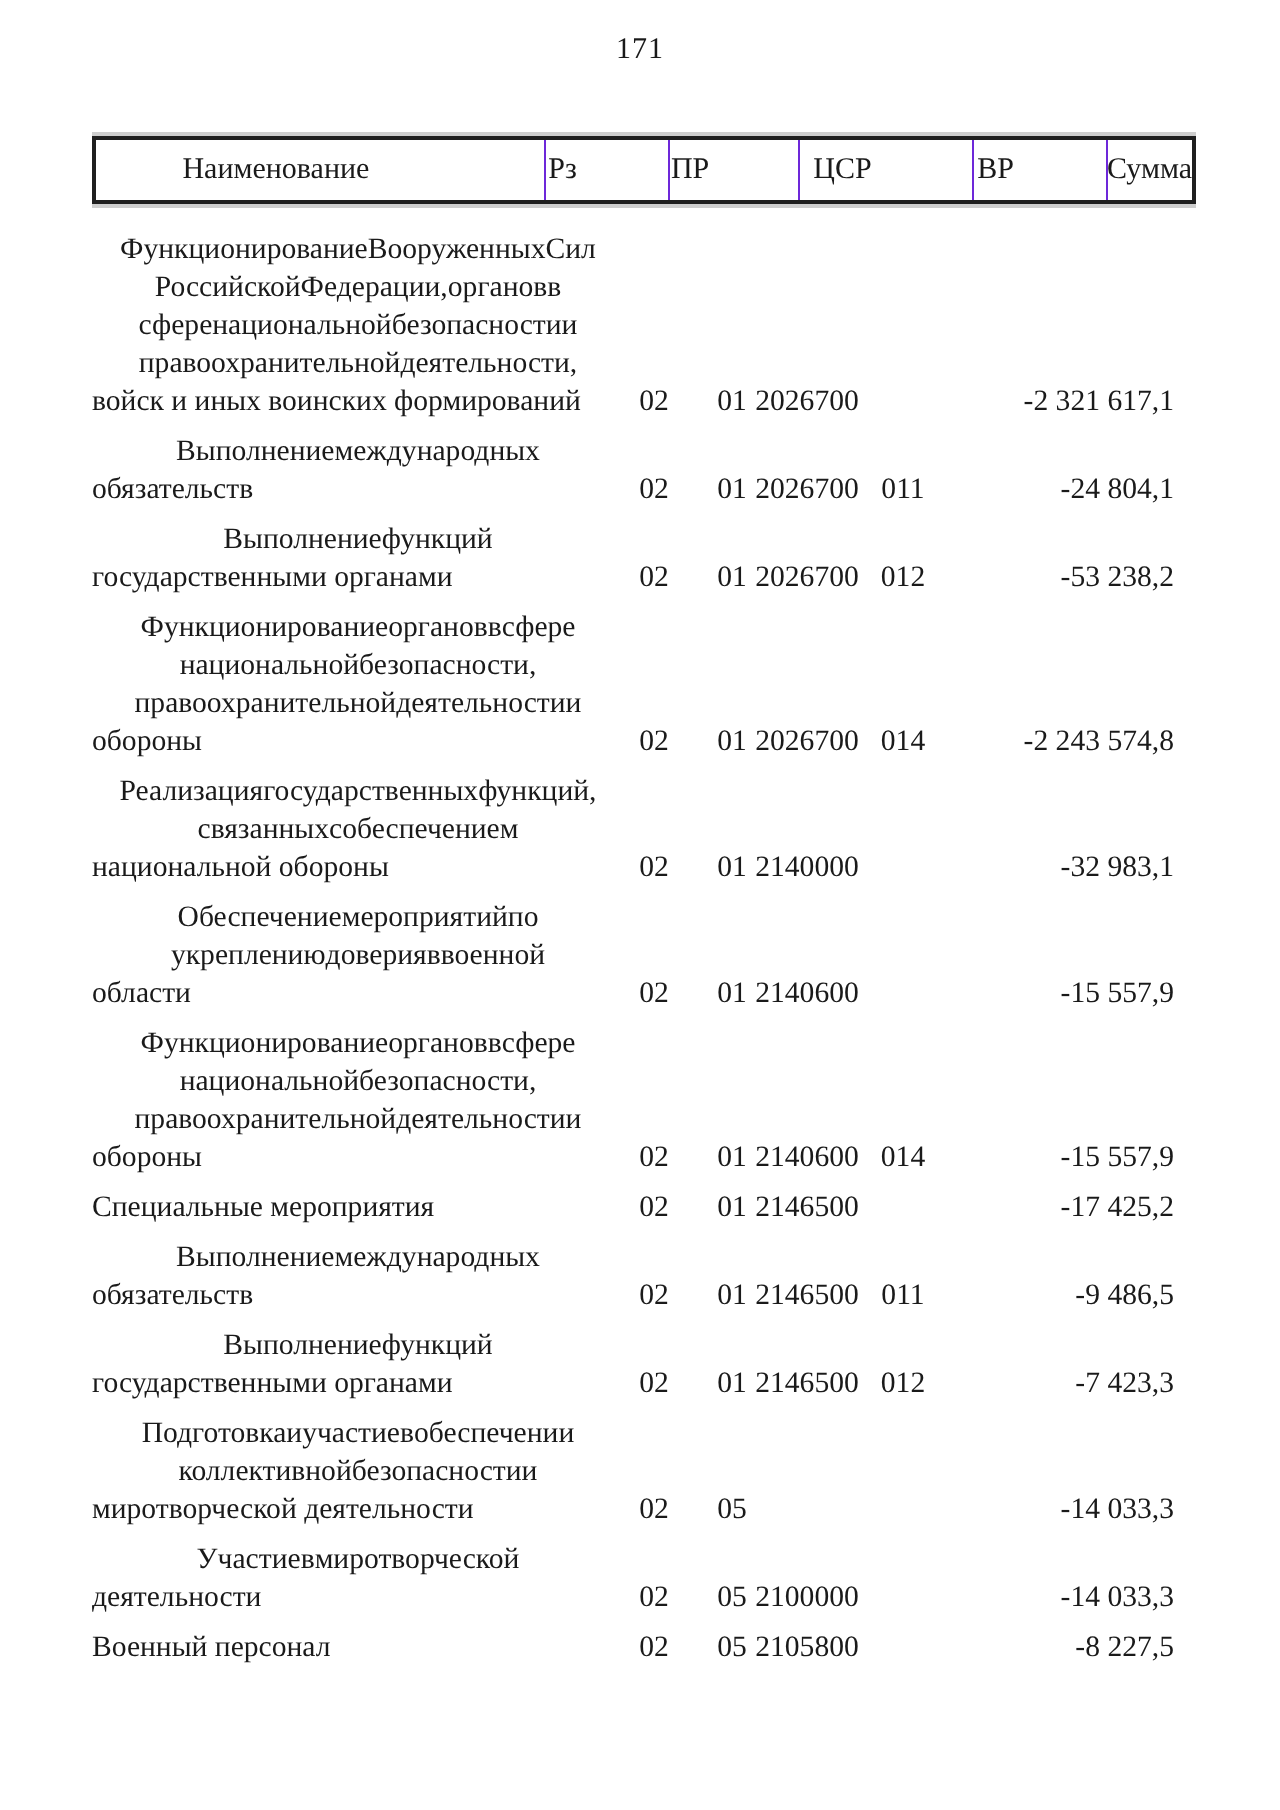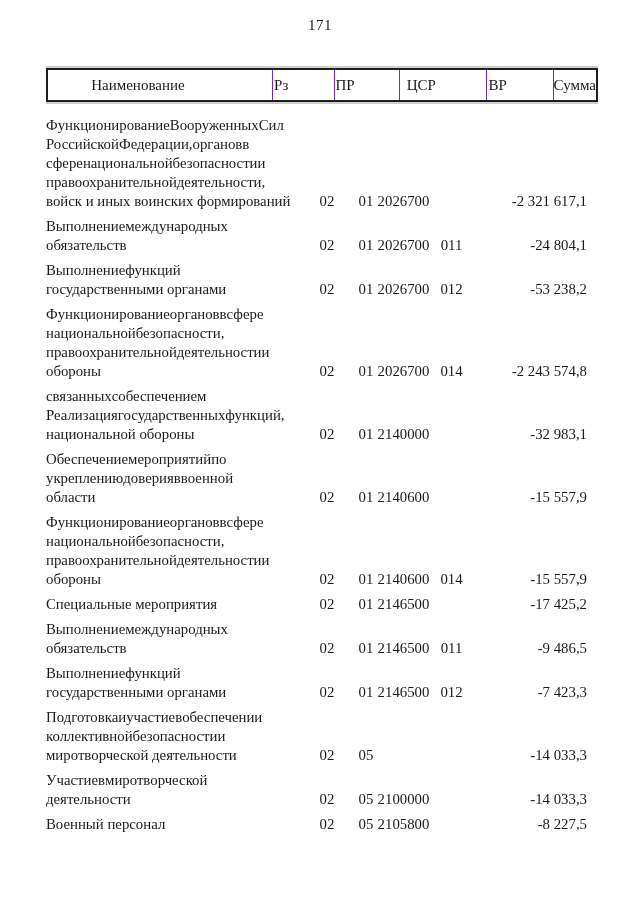--- a/index.html
+++ b/index.html
@@ -79,7 +79,7 @@
   }
   .nline.just {
     display: flex;
-    justify-content: flex-start;
+    justify-content: center;
   }
   .cell-num {
     position: absolute;

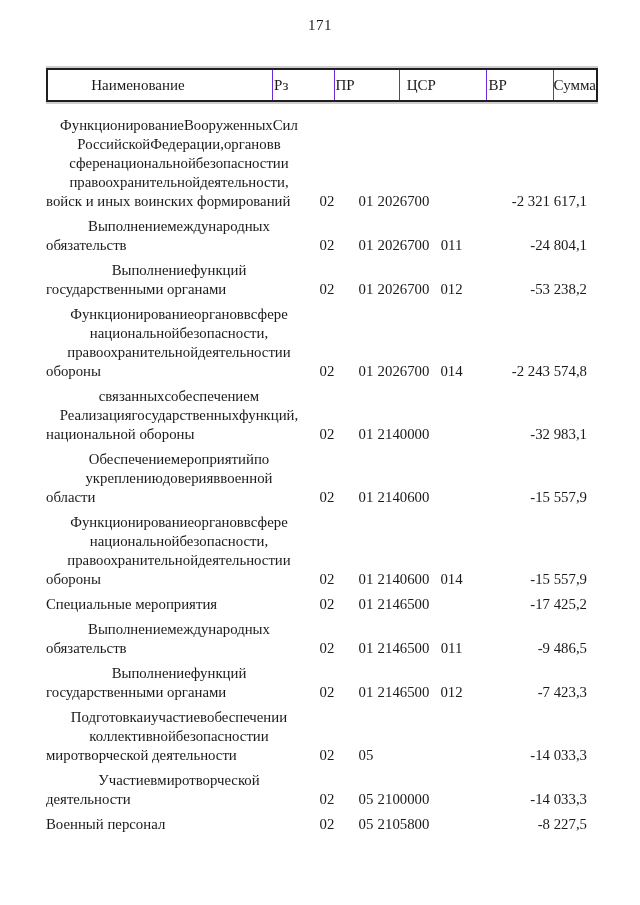--- a/index.html
+++ b/index.html
@@ -199,14 +199,14 @@
       <div class="row">
         <div class="cell-name">
           <div class="nline just">
+            <span>Реализация</span>
+            <span>государственных</span>
+            <span>функций,</span>
+          </div>
+          <div class="nline just">
             <span>связанных</span>
             <span>с</span>
             <span>обеспечением</span>
-          </div>
-          <div class="nline just">
-            <span>Реализация</span>
-            <span>государственных</span>
-            <span>функций,</span>
           </div>
           <div class="nline">национальной обороны</div>
         </div>

